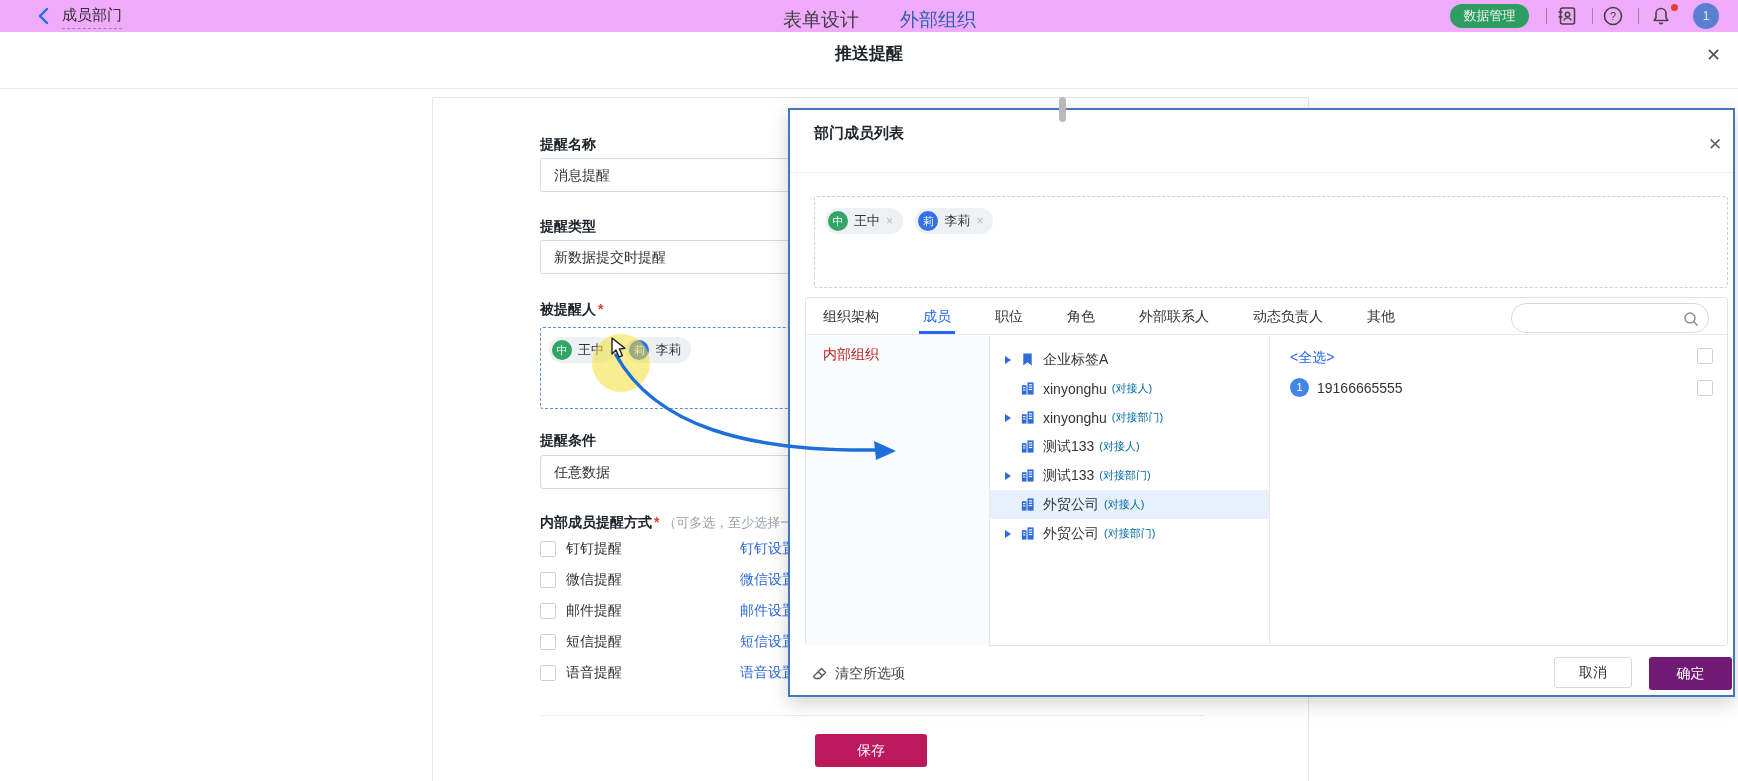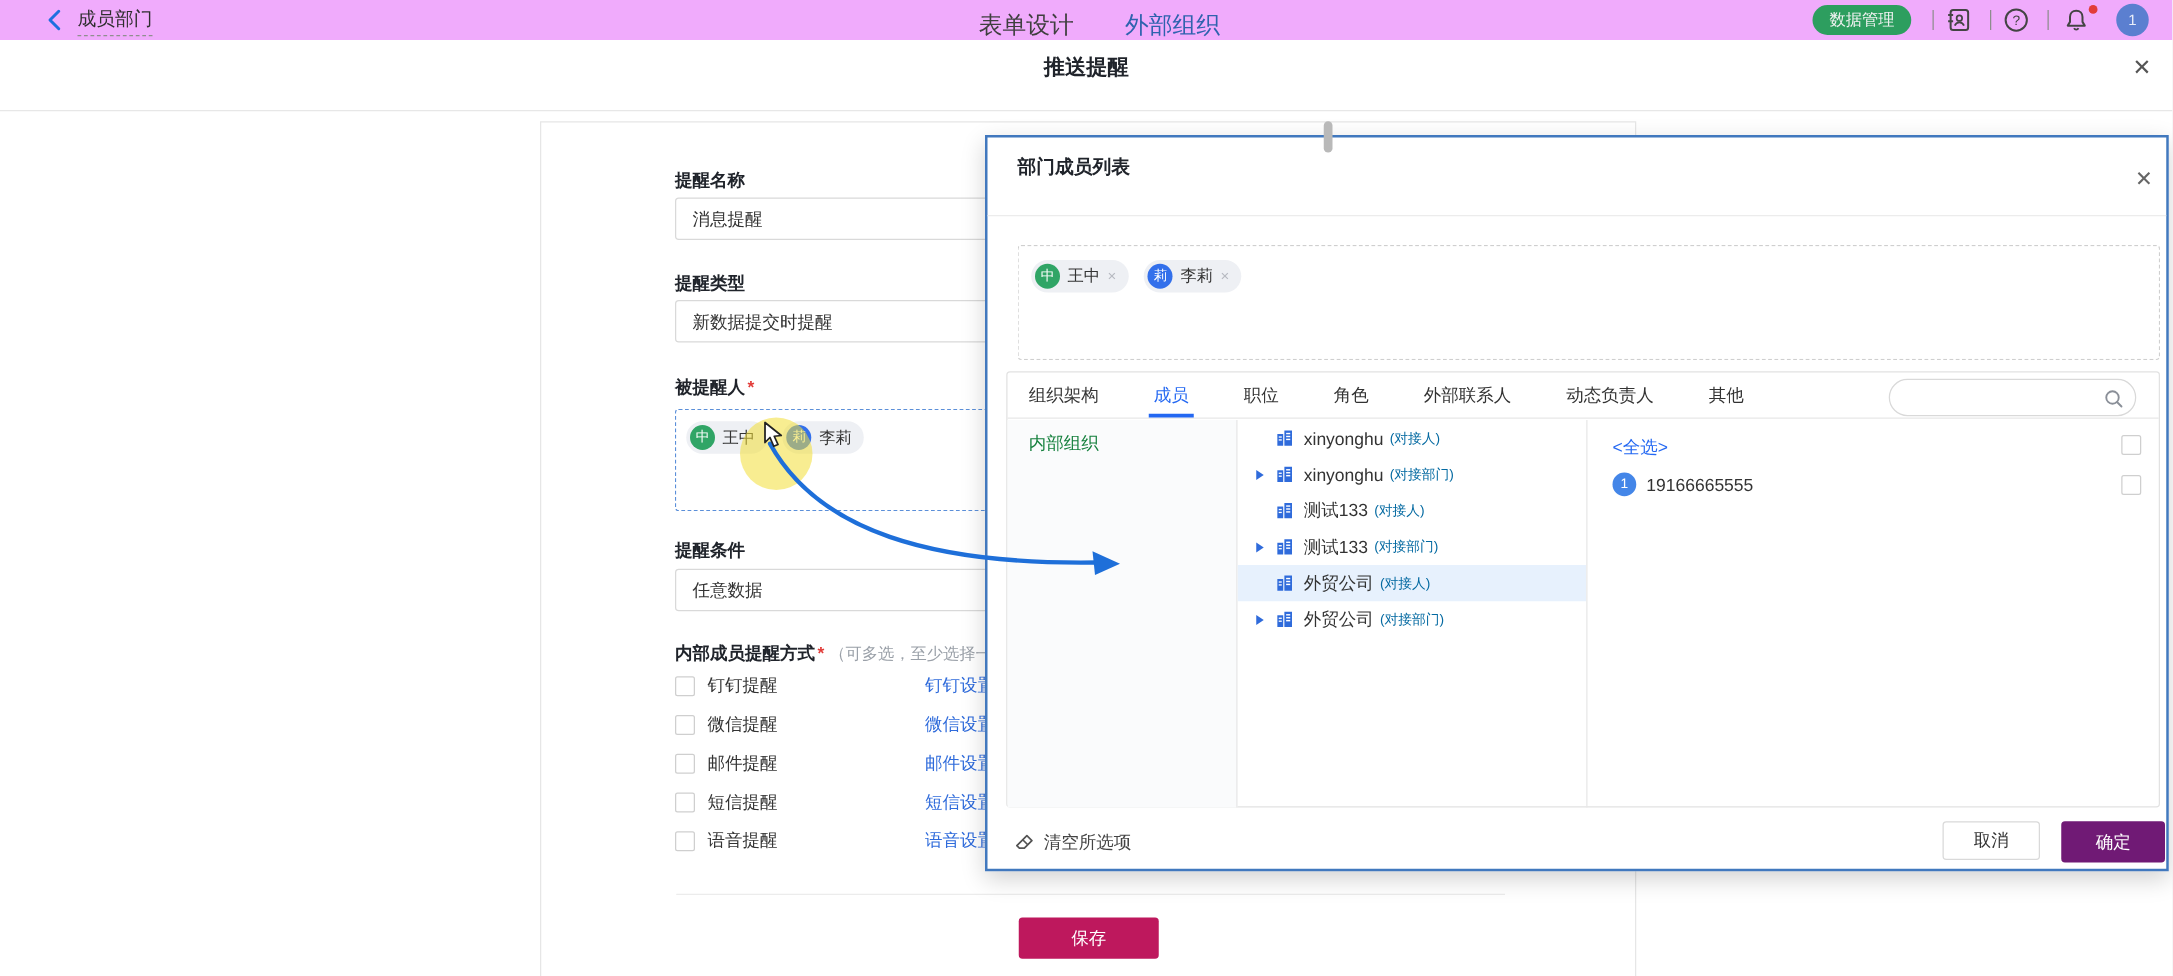--- a/index.html
+++ b/index.html
@@ -58,7 +58,7 @@
   .search-box { left:705px; top:5px; width:198px; height:30px; border:1px solid #d9d9d9; border-radius:16px; background:#fff; }
   .search-input { position:absolute; left:14px; top:1px; width:160px; height:26px; border:none; outline:none; font-size:13px; background:transparent; }
   .org-col { left:0; top:38px; width:184px; height:310px; background:#fafbfc; border-right:1px solid #e8e8e8; }
-  .org-item { position:relative; height:37px; line-height:37px; padding-left:17px; font-size:14px; color:#15803d; cursor:pointer; }
+  .org-item { position:relative; height:37px; line-height:37px; padding-left:17px; font-size:14px; color:#b91c1c; cursor:pointer; }
   .org-item.active { background:#e8f2fd; color:#2468f2; }
   .org-item.active::before { content:""; position:absolute; left:0; top:0; width:3px; height:37px; background:#2468f2; }
   .tree-col { left:184px; top:38px; width:279px; height:310px; overflow:hidden; }

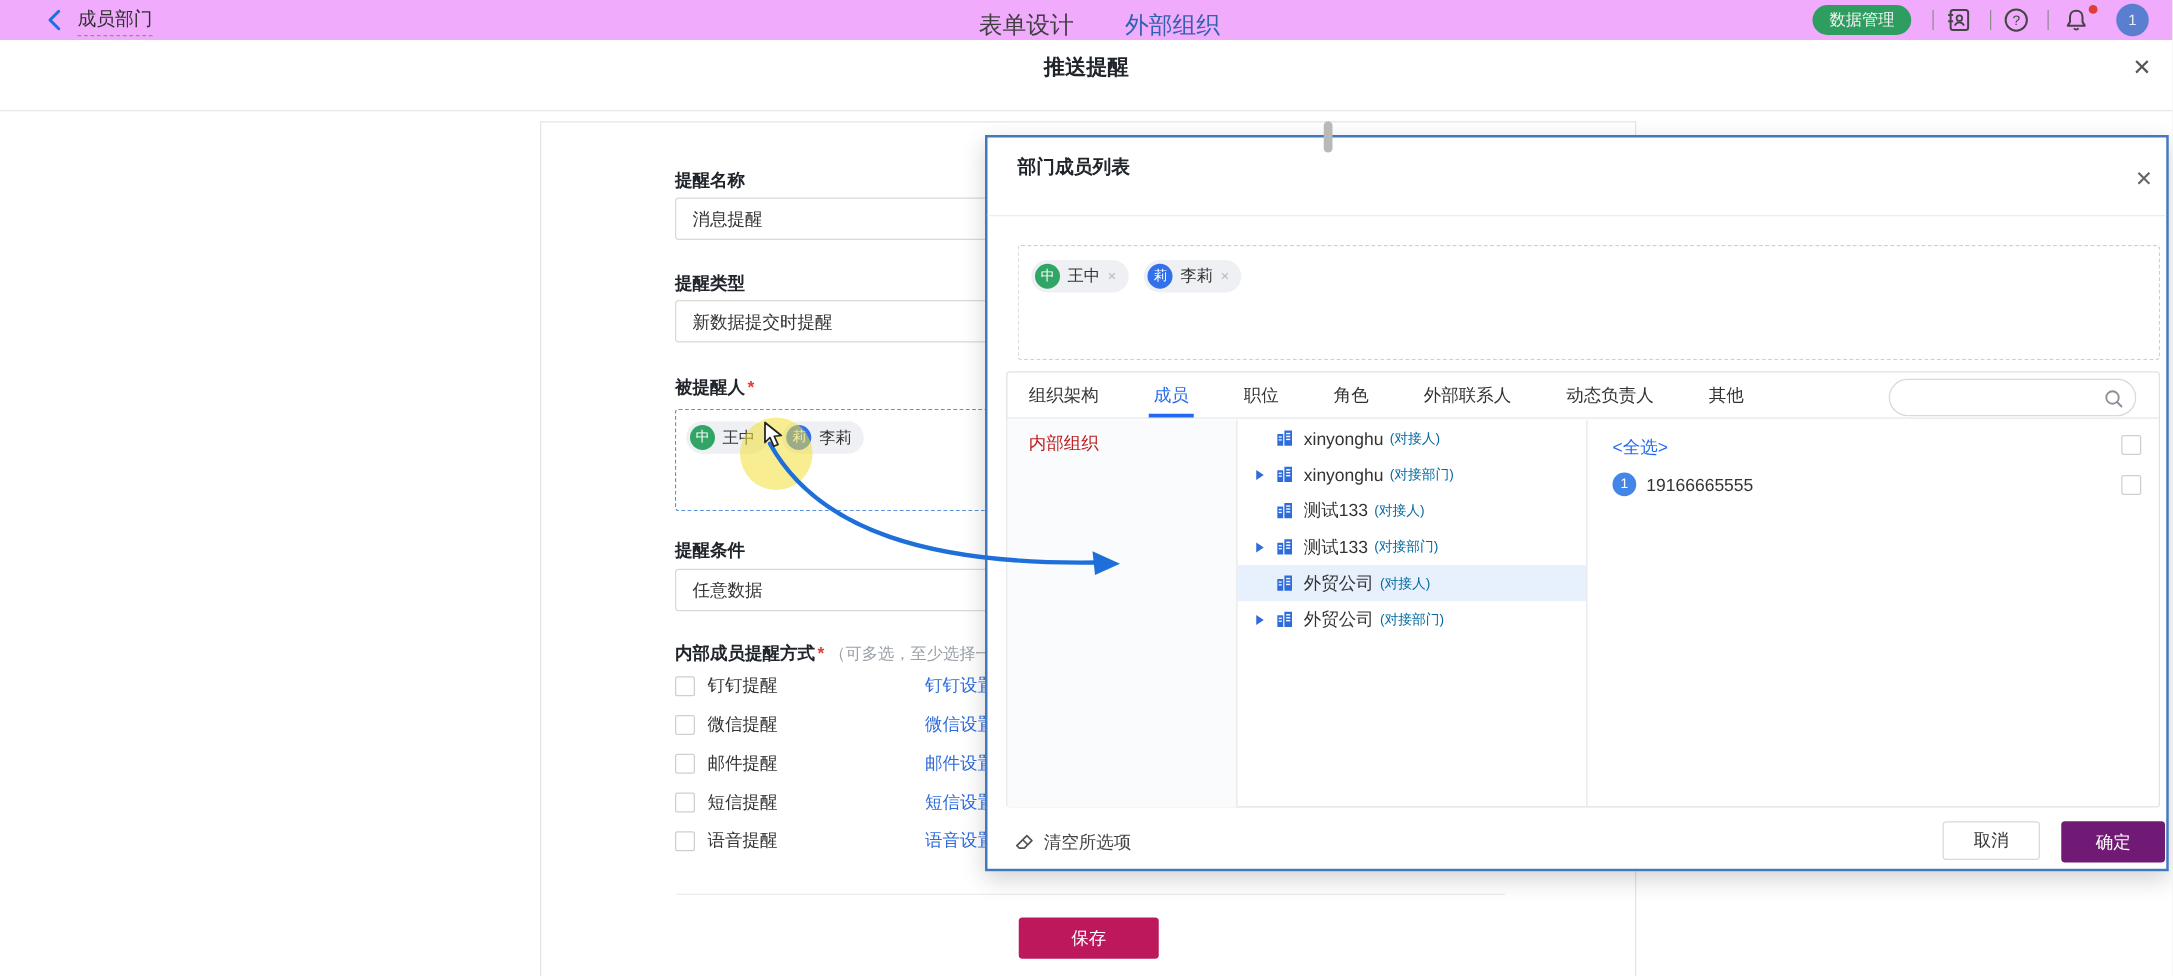--- a/index.html
+++ b/index.html
@@ -225,6 +225,14 @@
       </div>
 
       <div class="abs tree-col">
+        <div class="tree-row" style="margin-top:9px;">
+          <span class="t-arrow"></span>
+          <svg class="t-icon" viewBox="0 0 16 16">
+              <path d="M3.5 1.5h9v13l-4.5-3.6-4.5 3.6z" fill="#2f6bdb"></path>
+            </svg>
+          <span class="t-name">企业标签A</span>
+          <span class="t-suffix"></span>
+        </div>
         <div class="tree-row">
           <span class="t-arrow empty"></span>
           <svg class="t-icon" viewBox="0 0 16 16">

